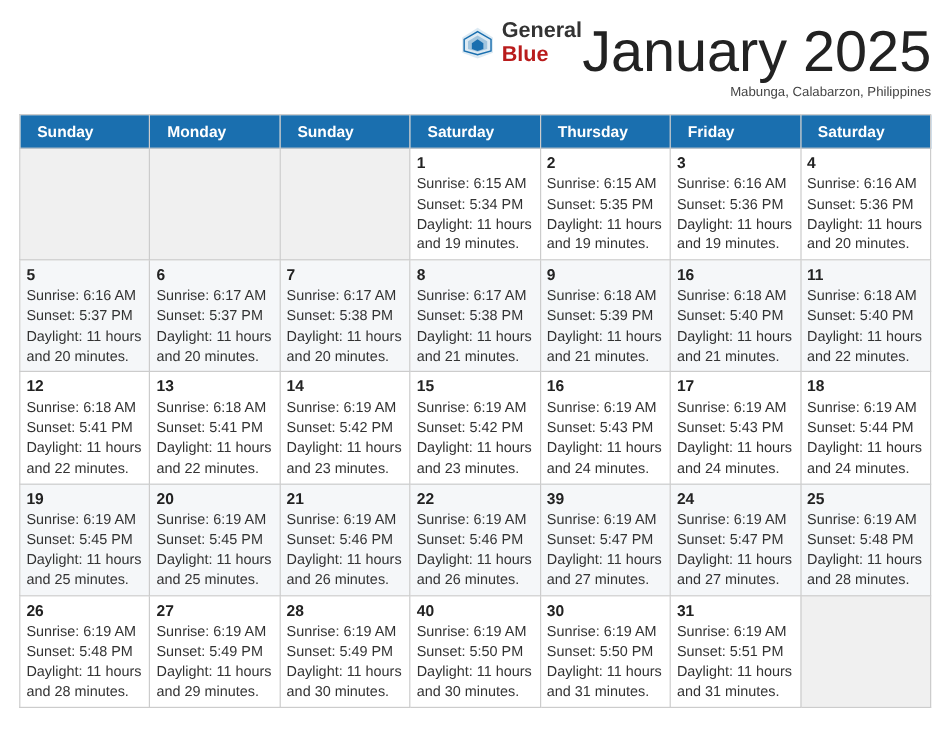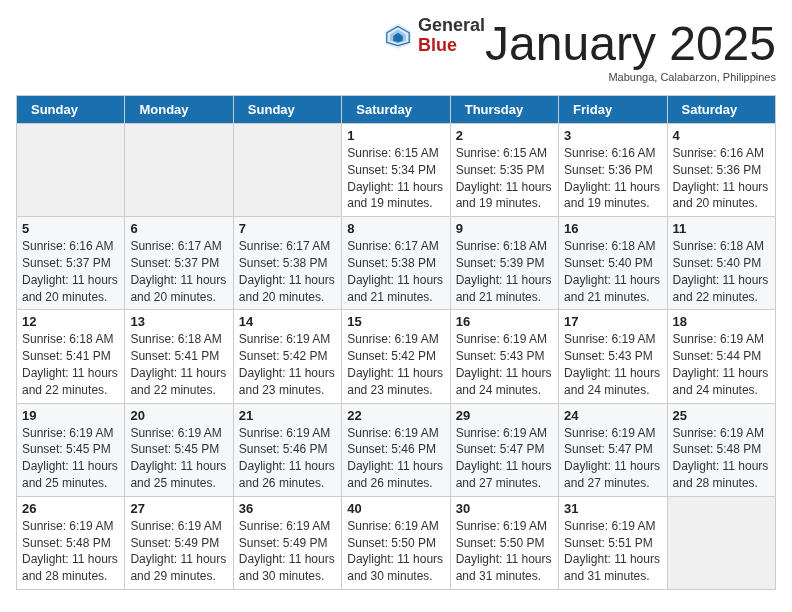--- a/index.html
+++ b/index.html
@@ -276,7 +276,7 @@
 Daylight: 11 hours and 26 minutes.</div>
         </td>
         <td>
-          <span class="day-number">29</span>
+          <span class="day-number">39</span>
           <div class="day-info" style="white-space: pre-line;">Sunrise: 6:19 AM
 Sunset: 5:47 PM
 Daylight: 11 hours and 27 minutes.</div>

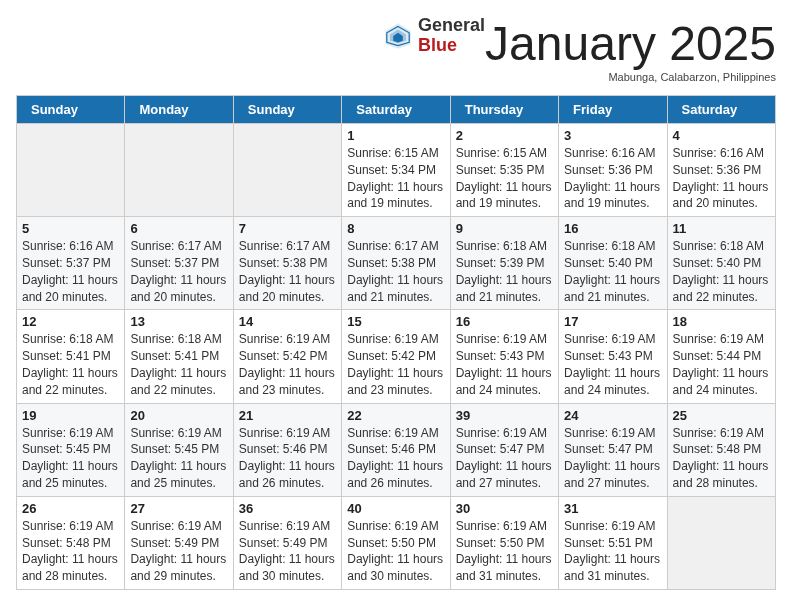--- a/index.html
+++ b/index.html
@@ -308,7 +308,7 @@
 Daylight: 11 hours and 29 minutes.</div>
         </td>
         <td>
-          <span class="day-number">36</span>
+          <span class="day-number">28</span>
           <div class="day-info" style="white-space: pre-line;">Sunrise: 6:19 AM
 Sunset: 5:49 PM
 Daylight: 11 hours and 30 minutes.</div>

